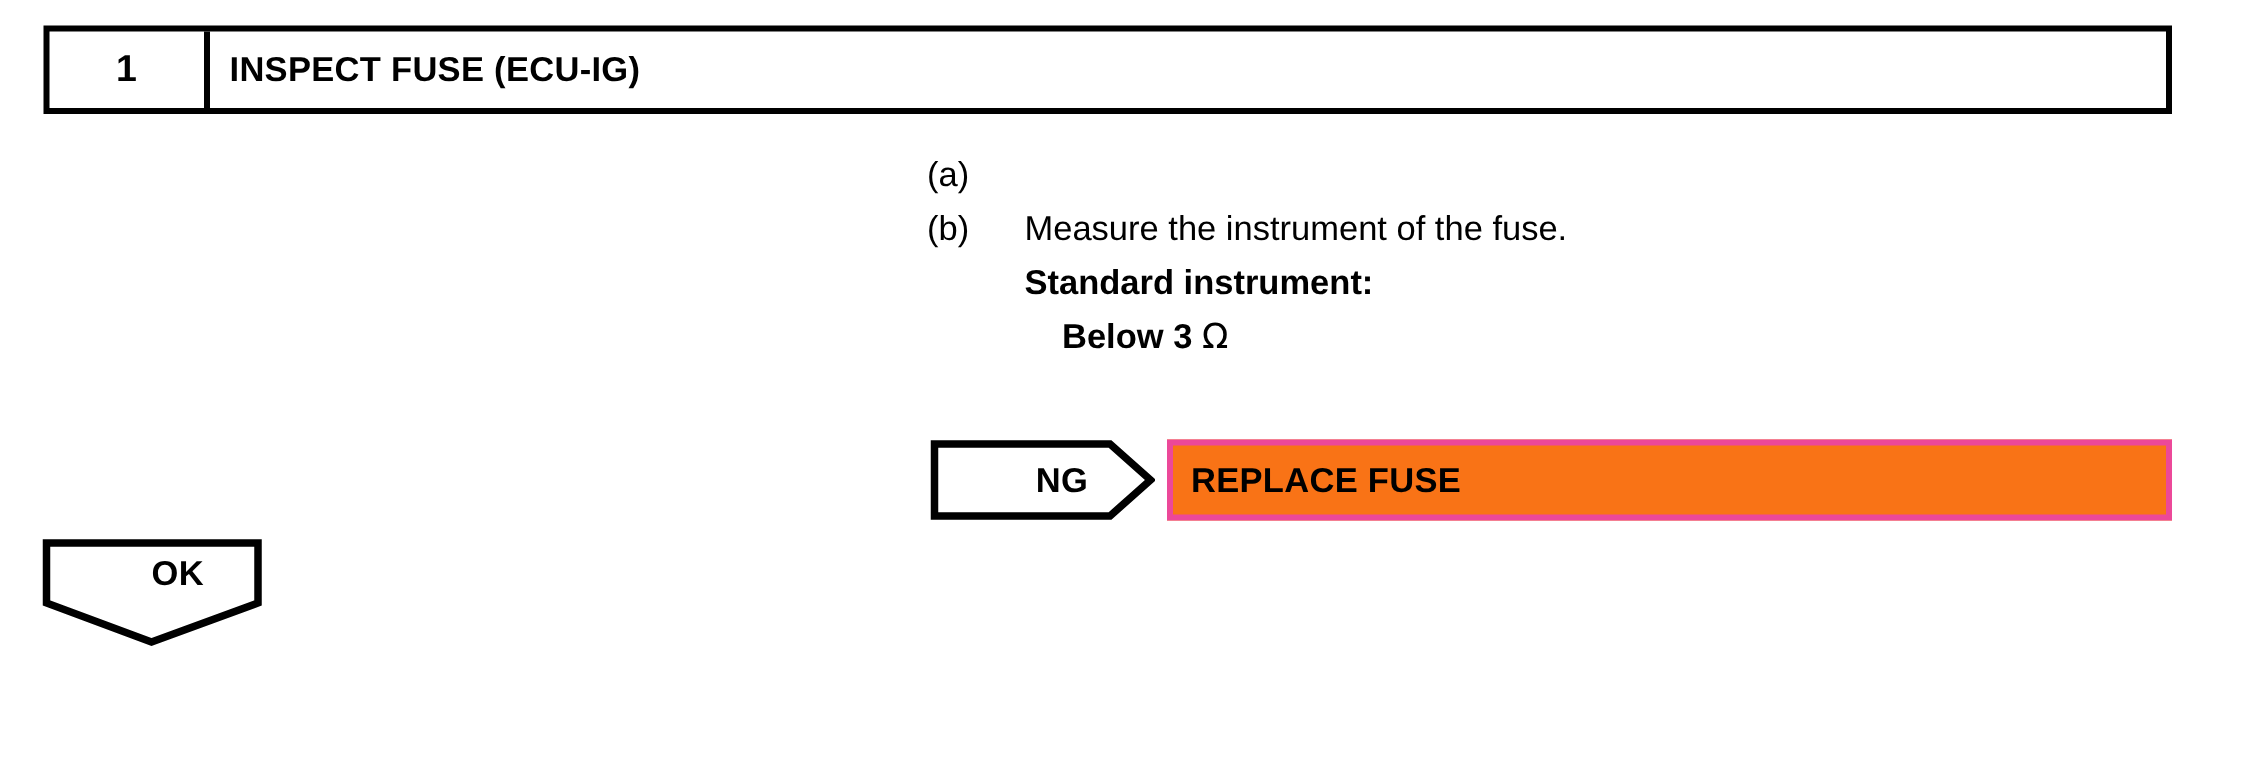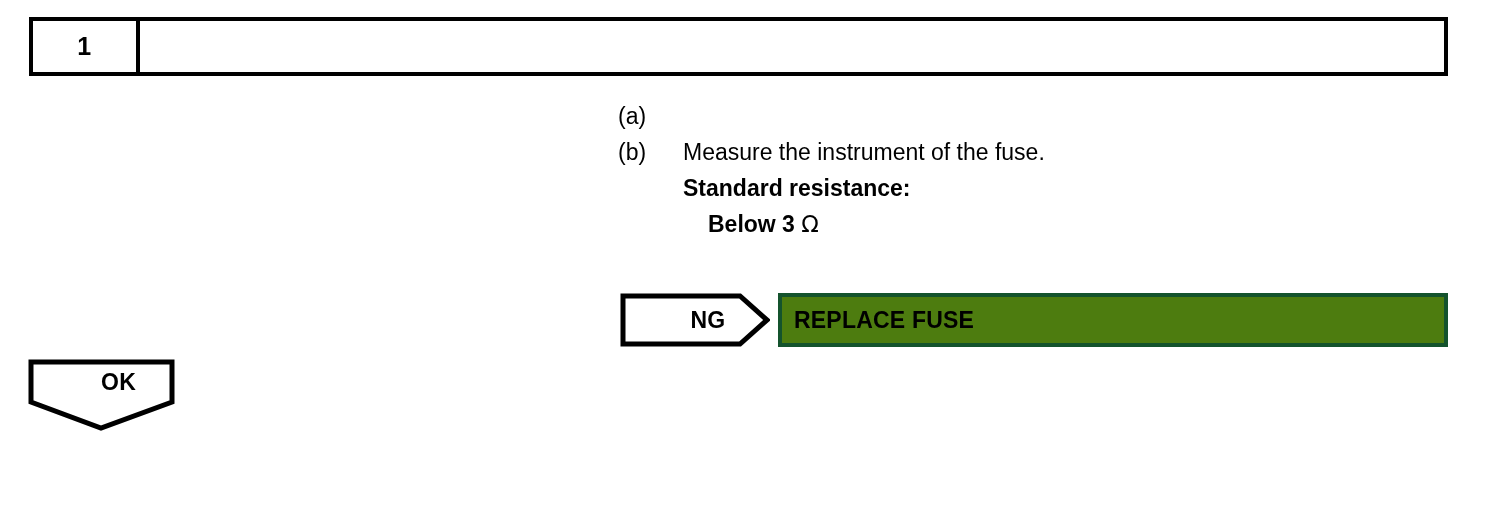--- a/index.html
+++ b/index.html
@@ -186,6 +186,9 @@
   <div class="step-number-cell">
     <span class="step-number">1</span>
   </div>
+  <div class="step-title-cell">
+    <span class="step-title">INSPECT FUSE (ECU-IG)</span>
+  </div>
 </div>
 
 <div class="instructions">

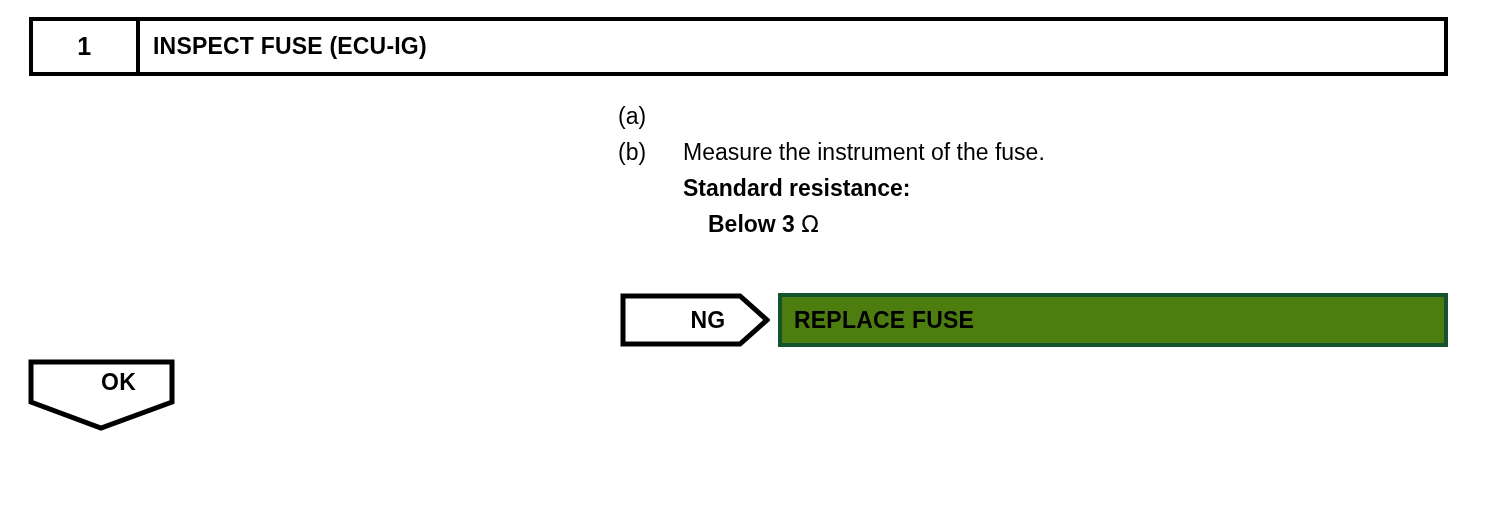--- a/index.html
+++ b/index.html
@@ -202,7 +202,7 @@
     <span class="instr-text">Measure the instrument of the fuse.</span>
   </div>
 
-  <div class="instr-cont bold">Standard resistance:</div>
+  <div class="instr-cont bold">Standard instrument:</div>
 
   <div class="spec-value">
     <span>Below 3</span>

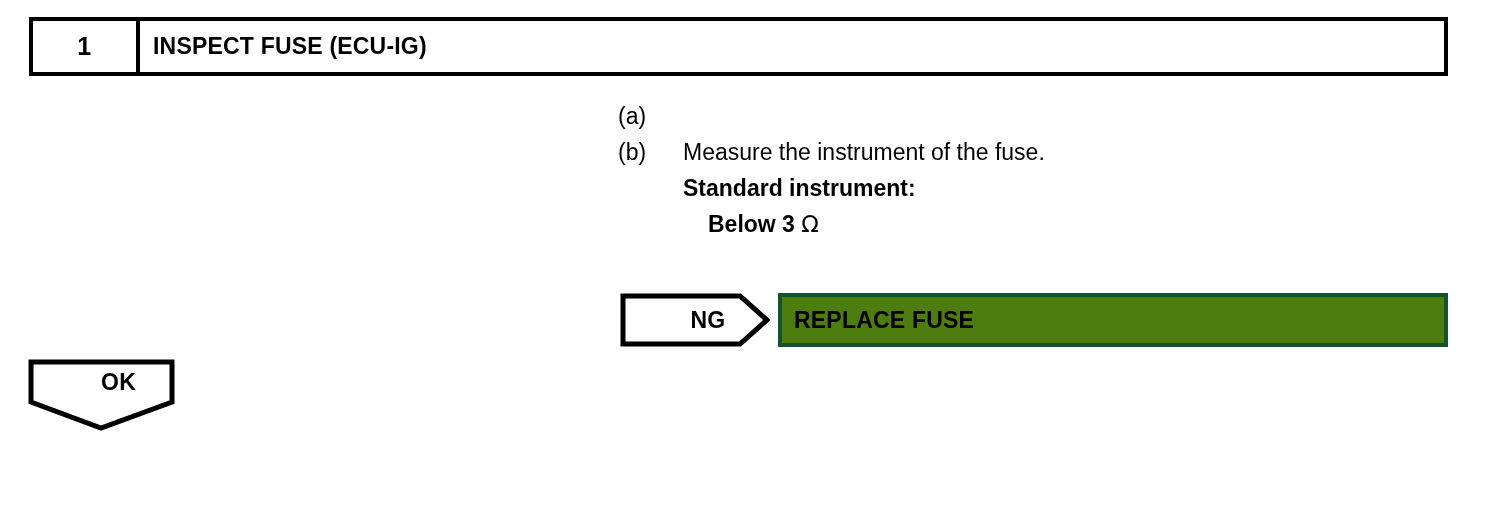--- a/index.html
+++ b/index.html
@@ -137,8 +137,8 @@
     width: 670px;
     height: 54px;
     box-sizing: border-box;
-    border: 4px solid #14532d;
-    background: #4d7c0f;
+    border: 4px solid #ec4899;
+    background: #f97316;
     display: flex;
     align-items: center;
     padding-left: 12px;

